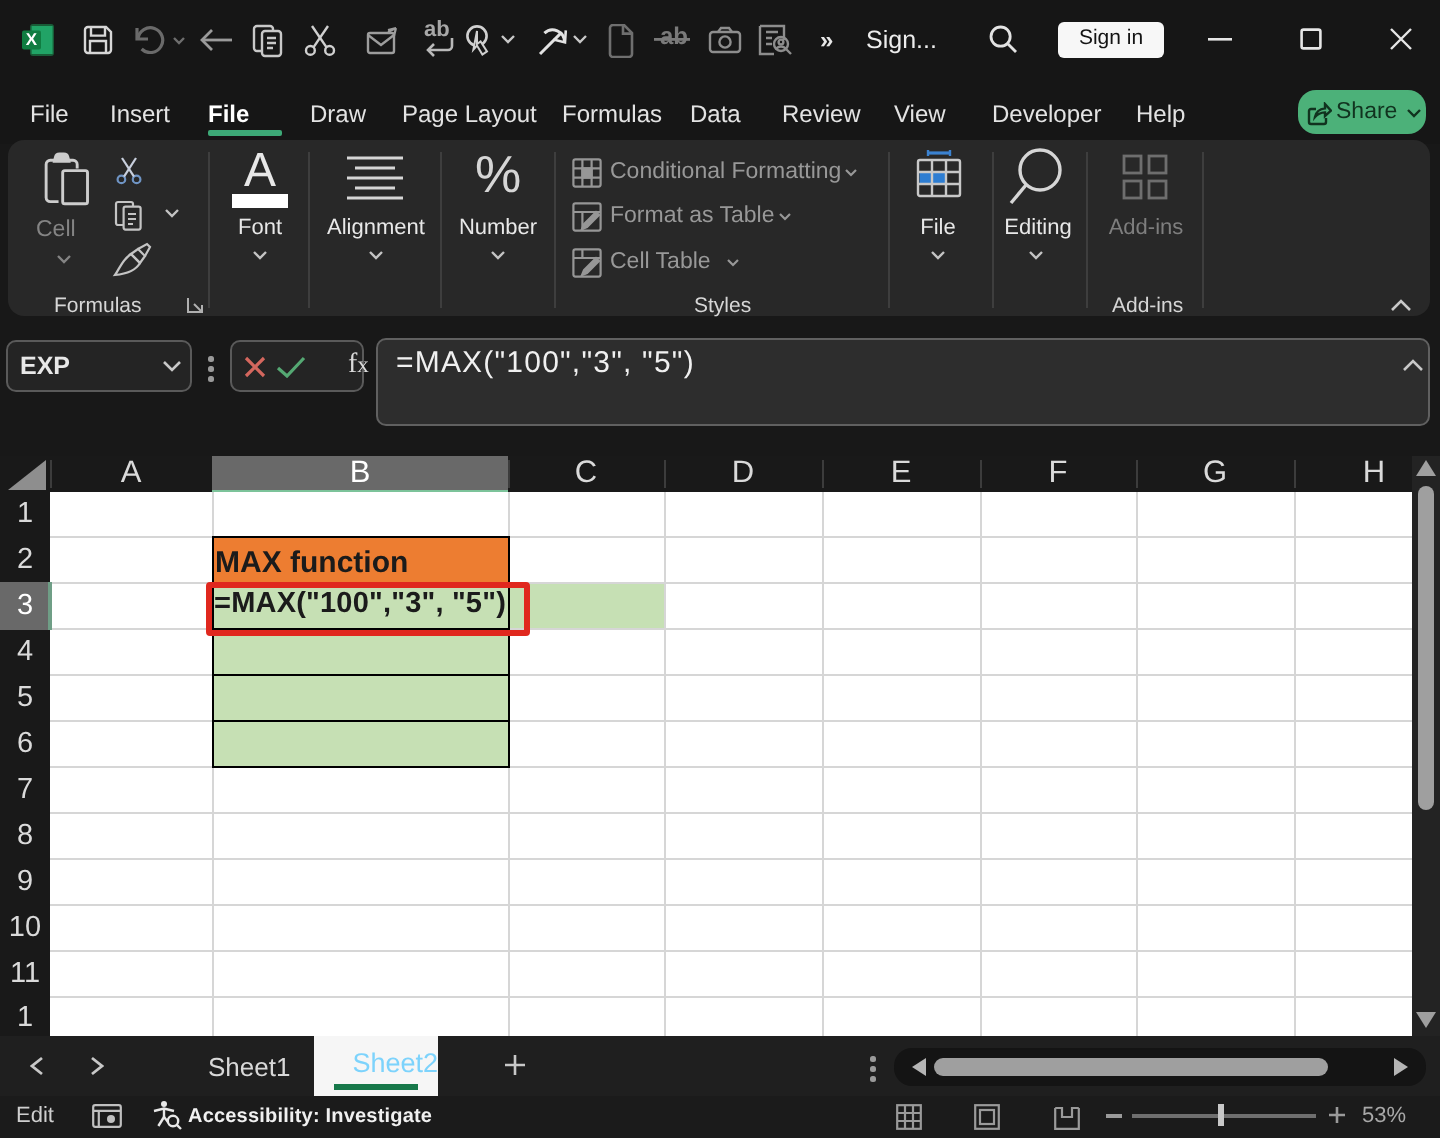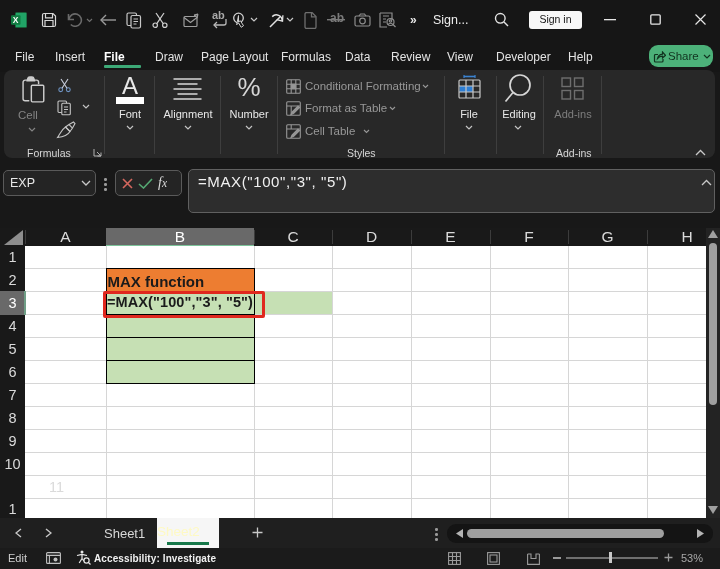--- a/index.html
+++ b/index.html
@@ -296,7 +296,7 @@
 <div id="formulabar">
 
   <div class="abs" style="left:3px;top:170px;width:93px;height:26px;background:#242424;border:1px solid #5a5a5a;border-radius:5px;"></div>
-  <div class="abs" style="left:10px;top:176px;color:#e8e8e8;font-size:12.5px;">EXP</div>
+  <div class="abs" style="left:10px;top:176px;color:#e8e8e8;font-size:12.5px;font-weight:bold;">EXP</div>
   <svg class="abs" style="left:81px;top:180px;" width="10" height="7" viewBox="0 0 10 7" fill="none" stroke="#c8c8c8" stroke-width="1.3">
       <path d="M1 1 l4 4 L9 1"></path>
     </svg>

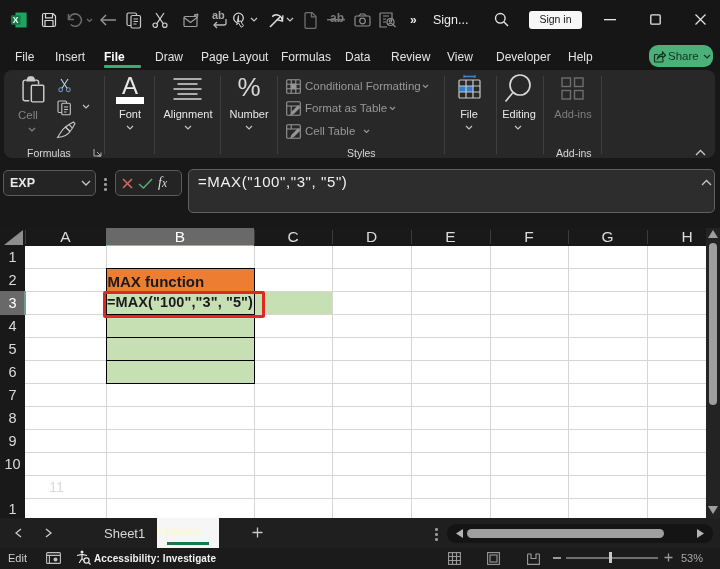--- a/index.html
+++ b/index.html
@@ -312,7 +312,7 @@
   <svg class="abs" style="left:138px;top:178px;" width="15" height="11" viewBox="0 0 15 11" fill="none" stroke="#55a873" stroke-width="1.6">
       <path d="M1 6 L5.5 10 L14 1"></path>
     </svg>
-  <div class="abs" style="left:158px;top:175px;color:#dadada;font-size:14px;font-style:italic;font-family:'Liberation Serif',serif;">f<span style="font-size:11.5px;">x</span></div>
+  <div class="abs" style="left:174px;top:175px;color:#dadada;font-size:14px;font-family:'Liberation Serif',serif;">f<span style="font-size:11.5px;">x</span></div>
 
   <div class="abs" style="left:188px;top:169px;width:527px;height:44px;background:#2d2d2d;border:1px solid #606060;border-radius:5px;"></div>
   <div class="abs" style="left:198px;top:174px;color:#f0f0f0;font-size:15px;letter-spacing:0.6px;line-height:15px;">=MAX("100","3", "5")</div>

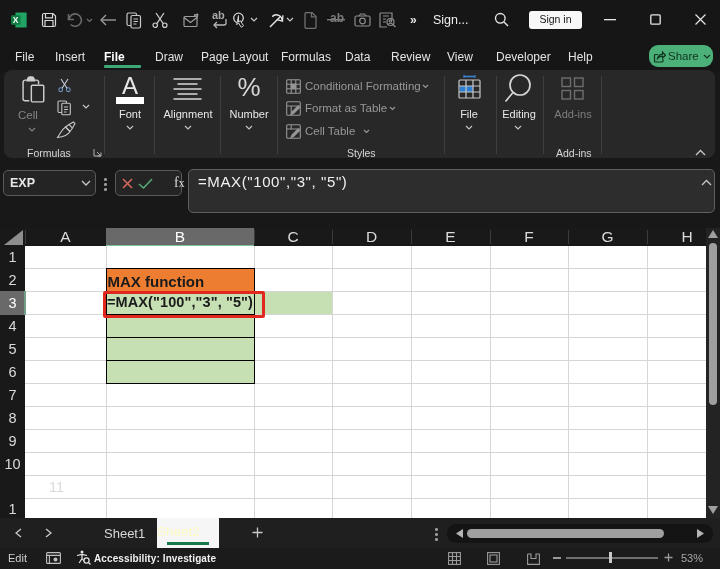--- a/index.html
+++ b/index.html
@@ -385,7 +385,7 @@
   <div class="abs" style="left:0;top:406.5px;width:25px;height:23px;line-height:23px;text-align:center;color:#dadada;font-size:14.5px;">8</div>
   <div class="abs" style="left:0;top:429.5px;width:25px;height:23px;line-height:23px;text-align:center;color:#dadada;font-size:14.5px;">9</div>
   <div class="abs" style="left:0;top:452.5px;width:25px;height:23px;line-height:23px;text-align:center;color:#dadada;font-size:14.5px;">10</div>
-  <div class="abs" style="left:0;top:475.5px;width:25px;height:23px;line-height:23px;text-align:center;color:#dadada;font-size:14.5px;margin-left:44px;">11</div>
+  <div class="abs" style="left:0;top:475.5px;width:25px;height:23px;line-height:23px;text-align:center;color:#dadada;font-size:14.5px;">11</div>
   <div class="abs" style="left:0;top:498.5px;width:25px;height:20px;line-height:20px;text-align:center;color:#dadada;font-size:14.5px;">1</div>
 
   <div class="abs" style="left:107px;top:269px;width:147px;height:22px;background:#ed7d31;"></div>

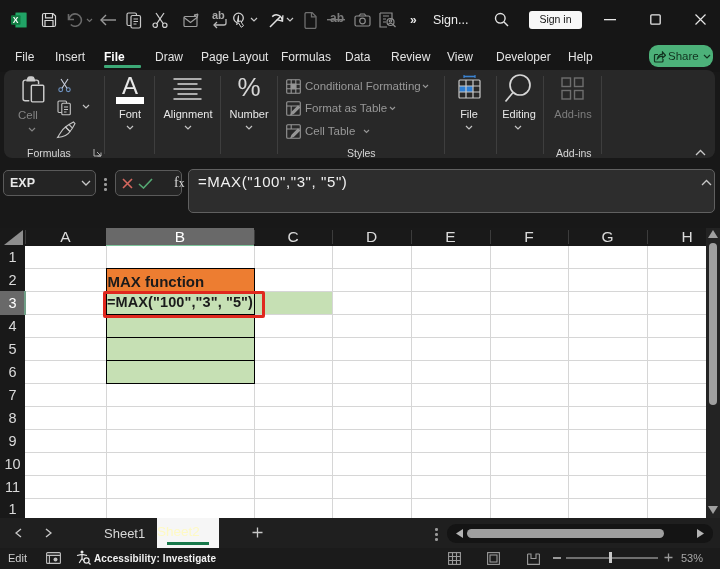--- a/index.html
+++ b/index.html
@@ -427,7 +427,7 @@
   <div class="abs" style="left:104px;top:526px;color:#d8d8d8;font-size:13px;">Sheet1</div>
 
   <div class="abs" style="left:157px;top:518px;width:62px;height:30px;background:#f6f6f6;"></div>
-  <div class="abs" style="left:157px;top:523.5px;width:62px;text-align:left;color:#fef9c3;font-size:13.5px;">Sheet2</div>
+  <div class="abs" style="left:157px;top:523.5px;width:62px;text-align:right;color:#7dd3fc;font-size:13.5px;">Sheet2</div>
   <div class="abs" style="left:167px;top:542px;width:42px;height:2.5px;background:#17784a;"></div>
 
   <svg class="abs" style="left:252px;top:527px;" width="11" height="11" viewBox="0 0 11 11" fill="none" stroke="#c8c8c8" stroke-width="1.3">

